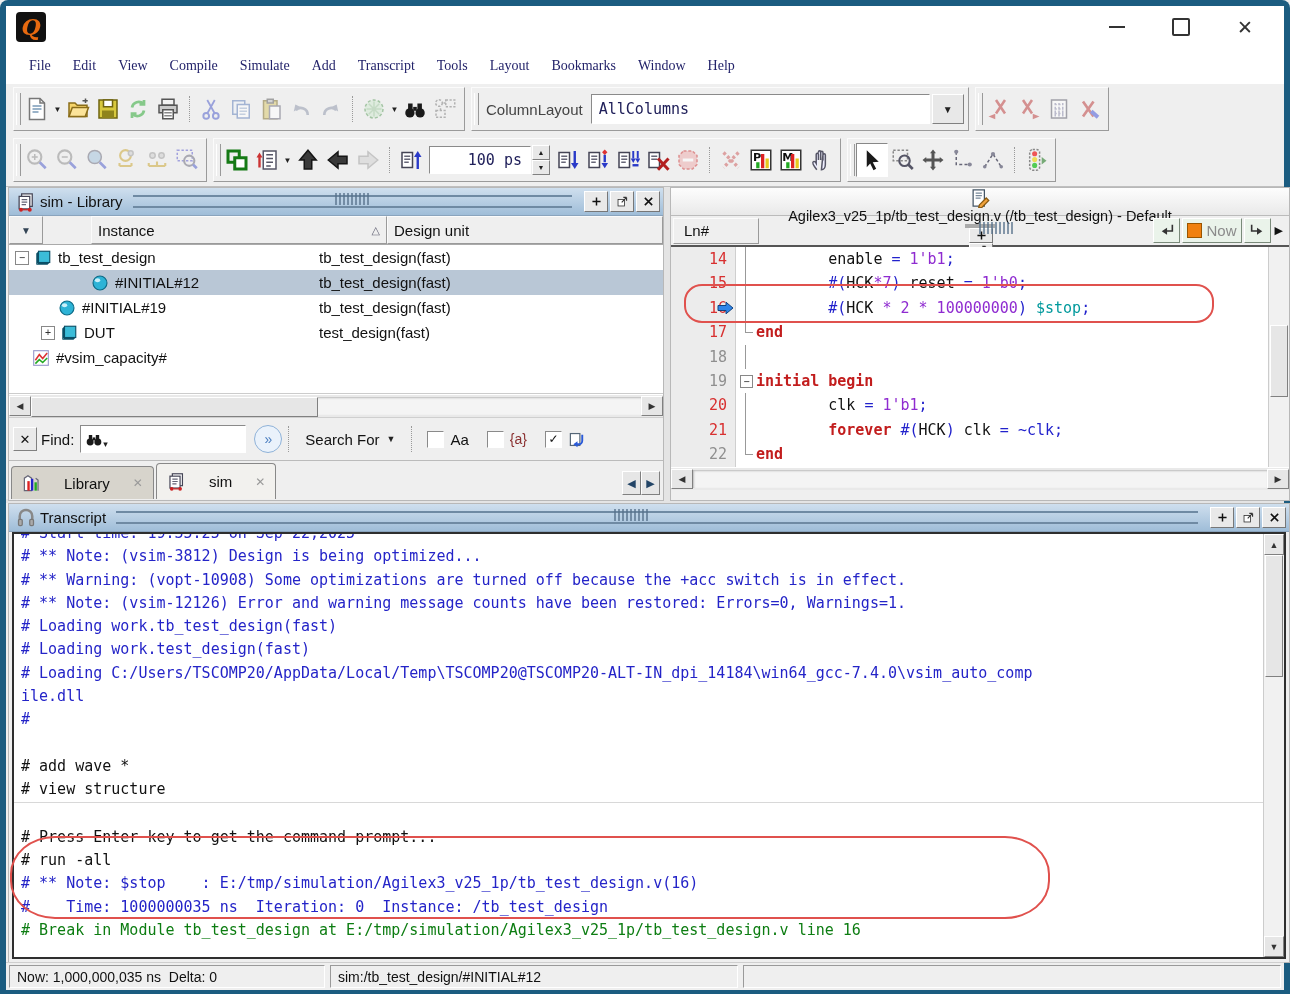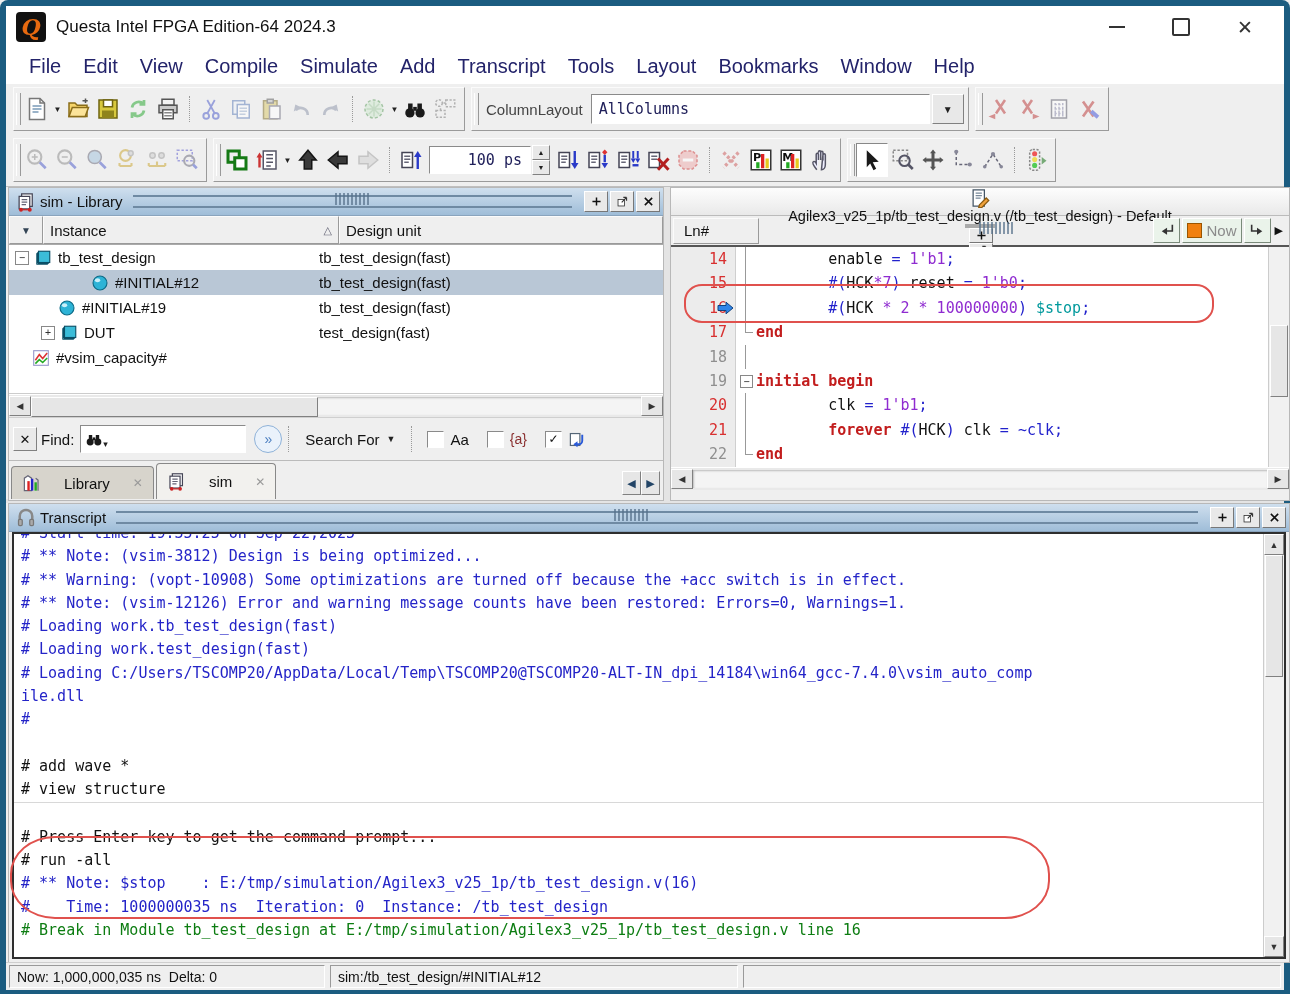--- a/index.html
+++ b/index.html
@@ -136,7 +136,6 @@
 
   <div class="titlebar">
     <div class="applogo">Q</div>
-    <div class="apptitle">Questa Intel FPGA Edition-64 2024.3</div>
     <div class="wbtns">
       <div class="wbtn">
             <span class="min"></span>

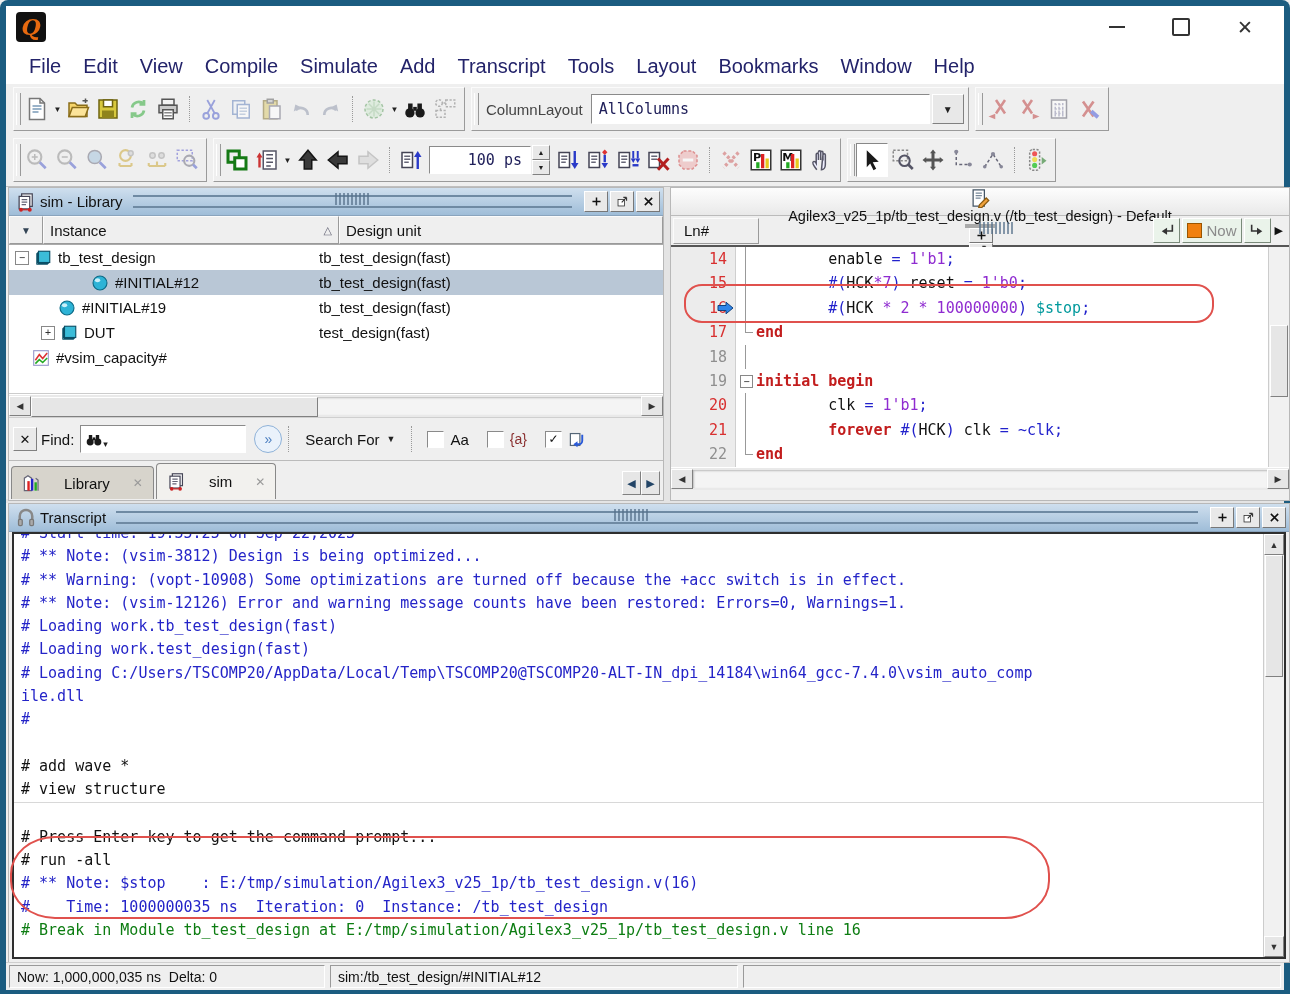--- a/index.html
+++ b/index.html
@@ -16,7 +16,7 @@
   .wbtn .max{display:block;width:14px;height:14px;border:2px solid #333;border-radius:2px;}
   
   .menubar{position:absolute;left:0;top:42px;right:0;height:36px;background:#fff;display:flex;align-items:center;padding-left:12px;border-bottom:1px solid #d5d5d5;}
-  .menuitem{padding:4px 11px;font-size:20px;color:#23236a;}
+  .menuitem{padding:4px 11px;font-size:14px;color:#23236a;font-family:Liberation Serif, serif;}
   
   .tbrow{position:absolute;left:0;right:0;background:#efefef;display:flex;align-items:center;padding-left:4px;}
   .tbrow1{top:78px;height:50px;border-bottom:1px solid #dcdcdc;}

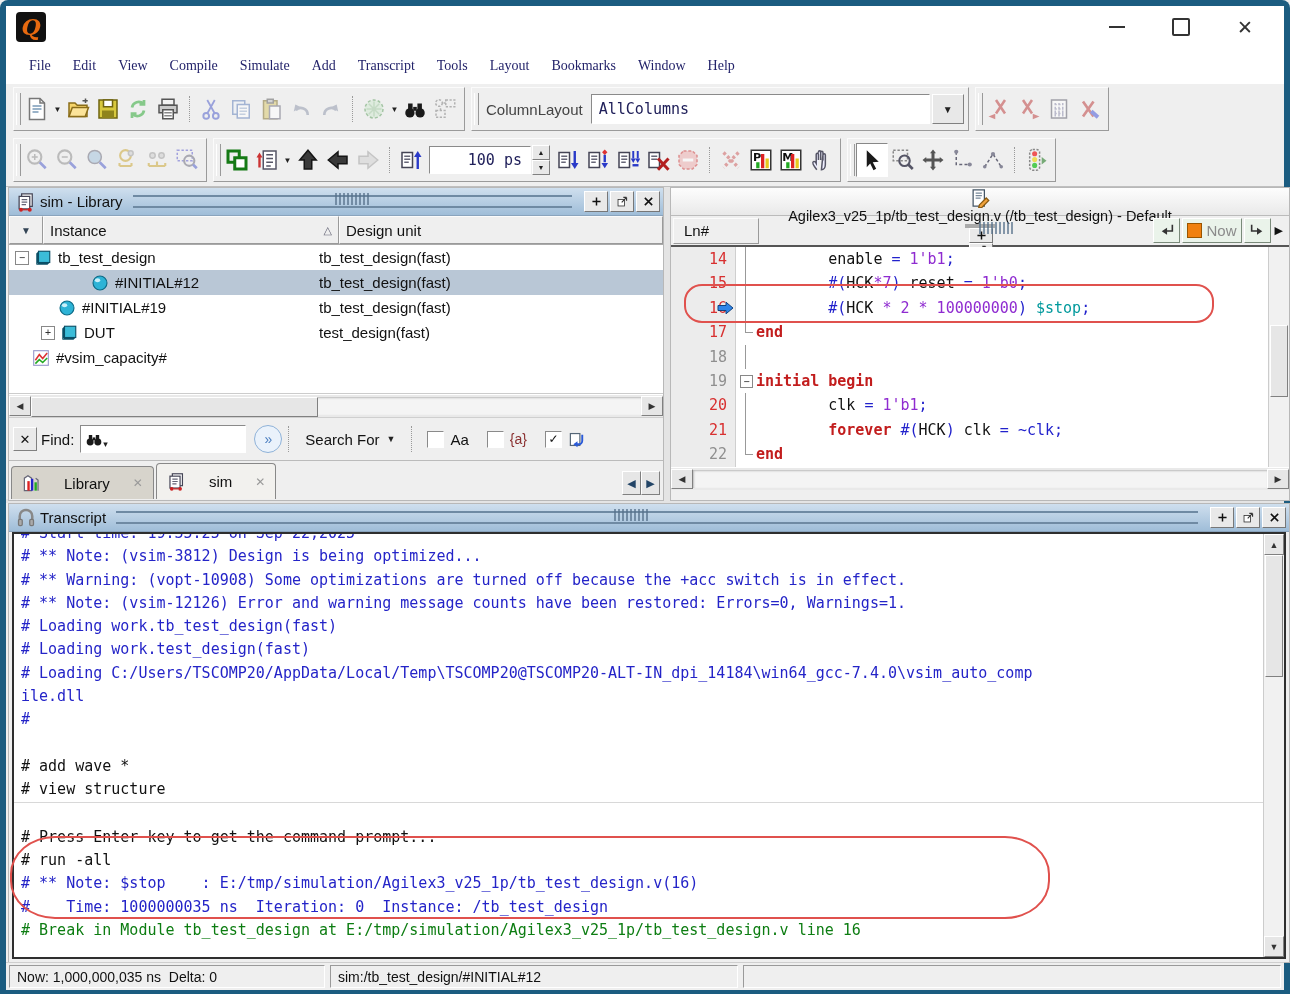--- a/index.html
+++ b/index.html
@@ -531,7 +531,7 @@
     </div>
     <div class="colhead">
       <div class="colcell" style="width:20px;justify-content:center;font-size:10px;color:#345;">▼</div>
-      <div class="colcell" style="width:282px;">
+      <div class="colcell" style="width:282px;margin-left:48px;">
             <span>Instance</span>
             <span style="margin-left:auto;font-size:11px;color:#667;">△</span>
           </div>

